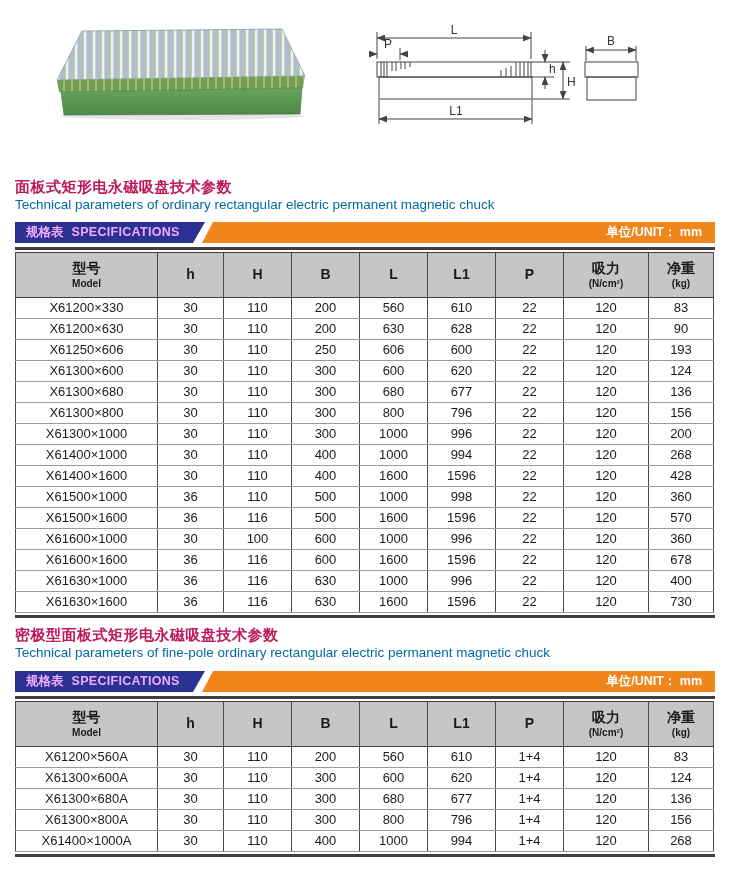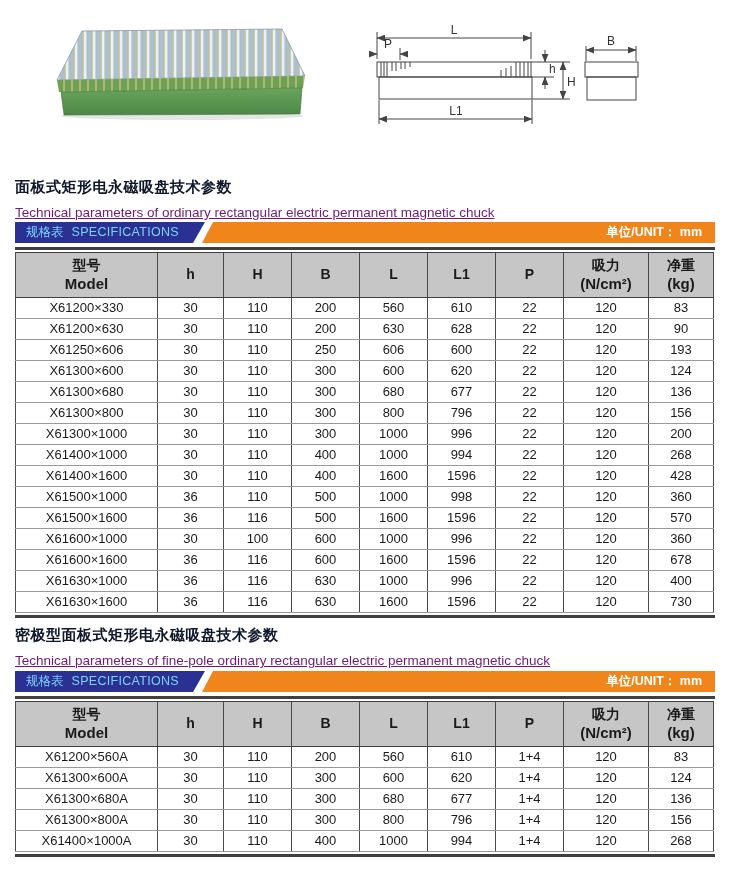--- a/index.html
+++ b/index.html
@@ -19,7 +19,7 @@
 
   
   .sec-title{position:absolute;left:15px;width:700px;}
-  .t-cn{font-size:15px;font-weight:bold;color:#0f172a;letter-spacing:.5px;}
+  .t-cn{font-size:15px;font-weight:bold;color:#be185d;letter-spacing:.5px;}
   .t-en{font-size:13.5px;color:#701a75;margin-top:8px;text-decoration:underline;}
 
   

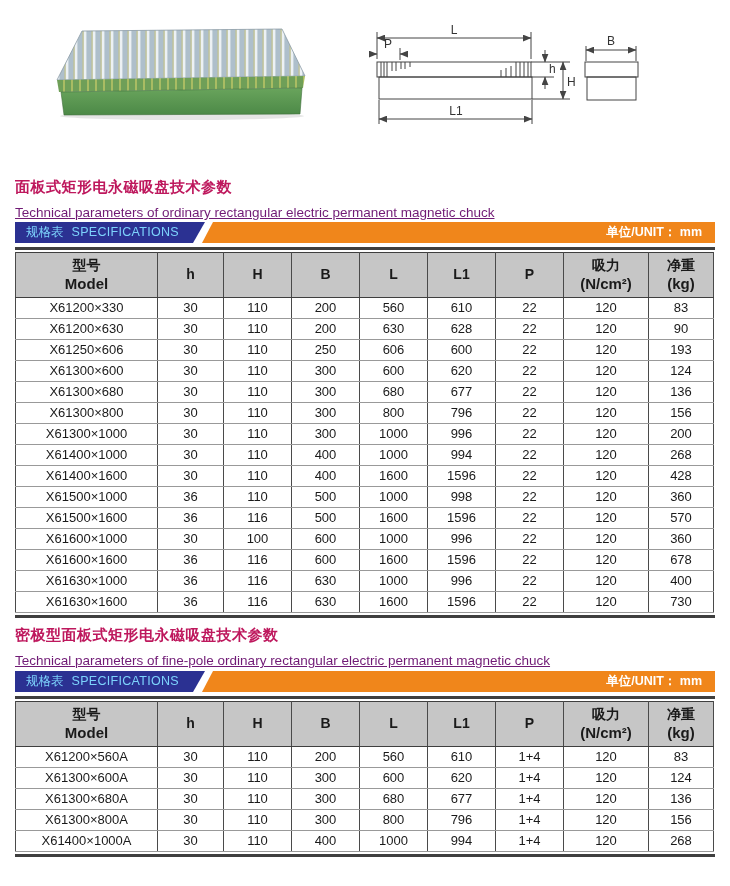--- a/index.html
+++ b/index.html
@@ -20,7 +20,7 @@
   
   .sec-title{position:absolute;left:15px;width:700px;}
   .t-cn{font-size:15px;font-weight:bold;color:#be185d;letter-spacing:.5px;}
-  .t-en{font-size:13.5px;color:#701a75;margin-top:8px;text-decoration:underline;}
+  .t-en{font-size:13.5px;color:#0369a1;margin-top:0;}
 
   
   .spec-bar{position:absolute;left:15px;width:700px;height:21px;}

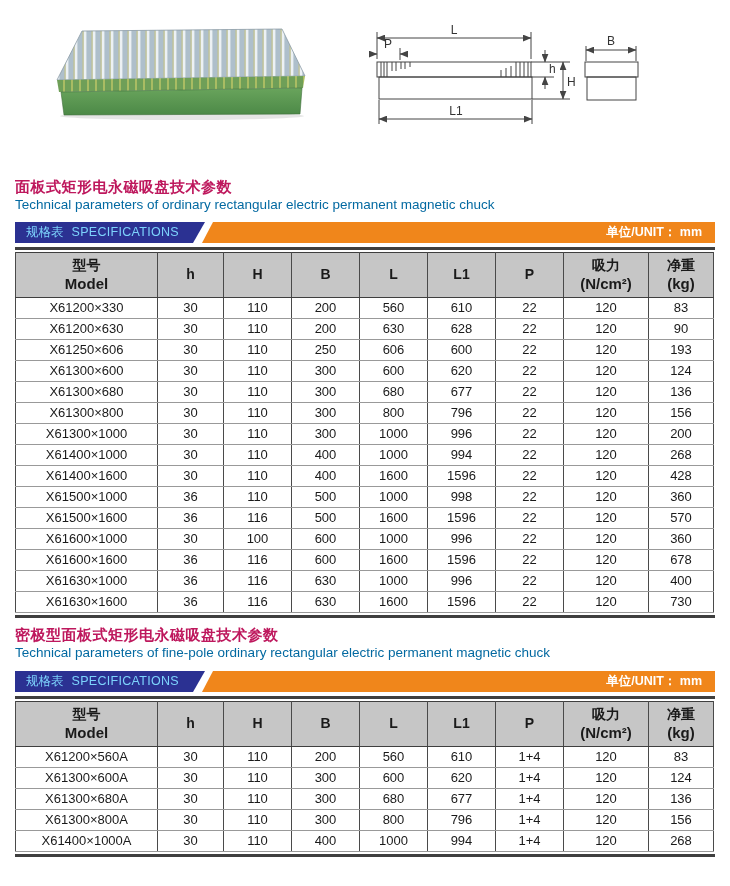--- a/index.html
+++ b/index.html
@@ -26,7 +26,7 @@
   .spec-bar{position:absolute;left:15px;width:700px;height:21px;}
   .bar-blue{position:absolute;left:0;top:0;width:190px;height:21px;background:var(--blue);
             clip-path:polygon(0 0,100% 0,calc(100% - 12px) 100%,0 100%);
-            color:#7dd3fc;font-size:12.5px;font-weight:normal;line-height:21px;padding-left:11px;}
+            color:#f0abfc;font-size:12.5px;font-weight:bold;line-height:21px;padding-left:11px;}
   .bar-blue .sp{margin-left:8px;letter-spacing:.3px;}
   .bar-orange{position:absolute;left:187px;top:0;width:513px;height:21px;background:var(--orange);
             clip-path:polygon(11px 0,100% 0,100% 100%,0 100%);

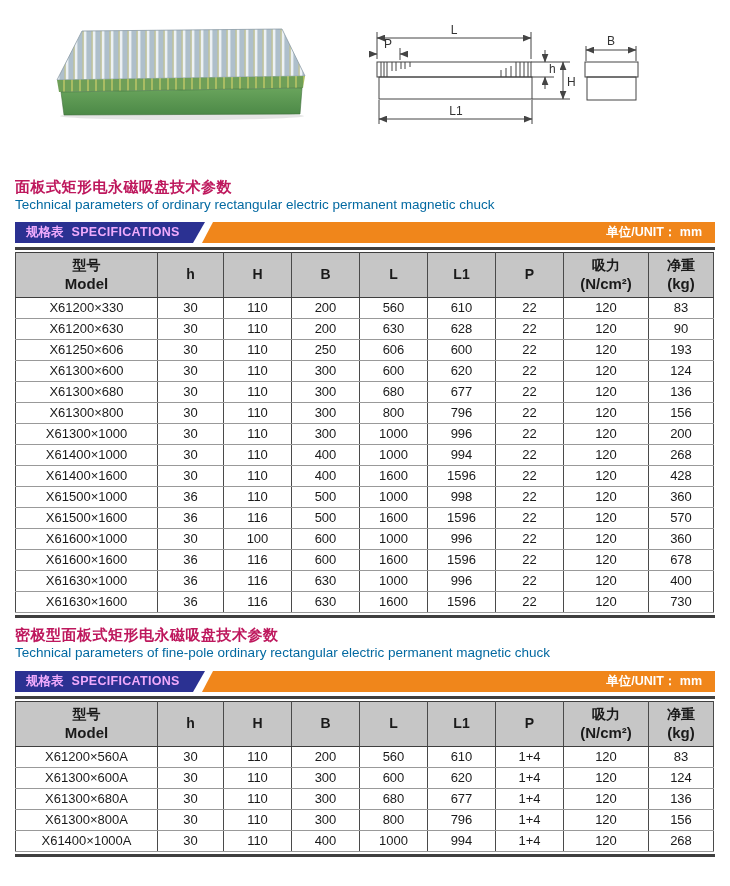--- a/index.html
+++ b/index.html
@@ -38,7 +38,7 @@
   th,td{border-left:1px solid #4a4a4a;border-right:1px solid #4a4a4a;text-align:center;vertical-align:middle;}
   thead th{background:var(--header_gray);border-bottom:1.5px solid #3f3f3f;height:45px;padding:2px 0;}
   .h1{font-size:14px;font-weight:bold;line-height:1.25;}
-  .h2{font-size:15px;font-weight:bold;line-height:1.2;}
+  .h2{font-size:10px;font-weight:bold;line-height:1.2;}
   td{height:20px;font-size:13px;line-height:20px;border-top:1px solid #999;border-bottom:1px solid #999;padding:0;}
 </style>
 </head>

